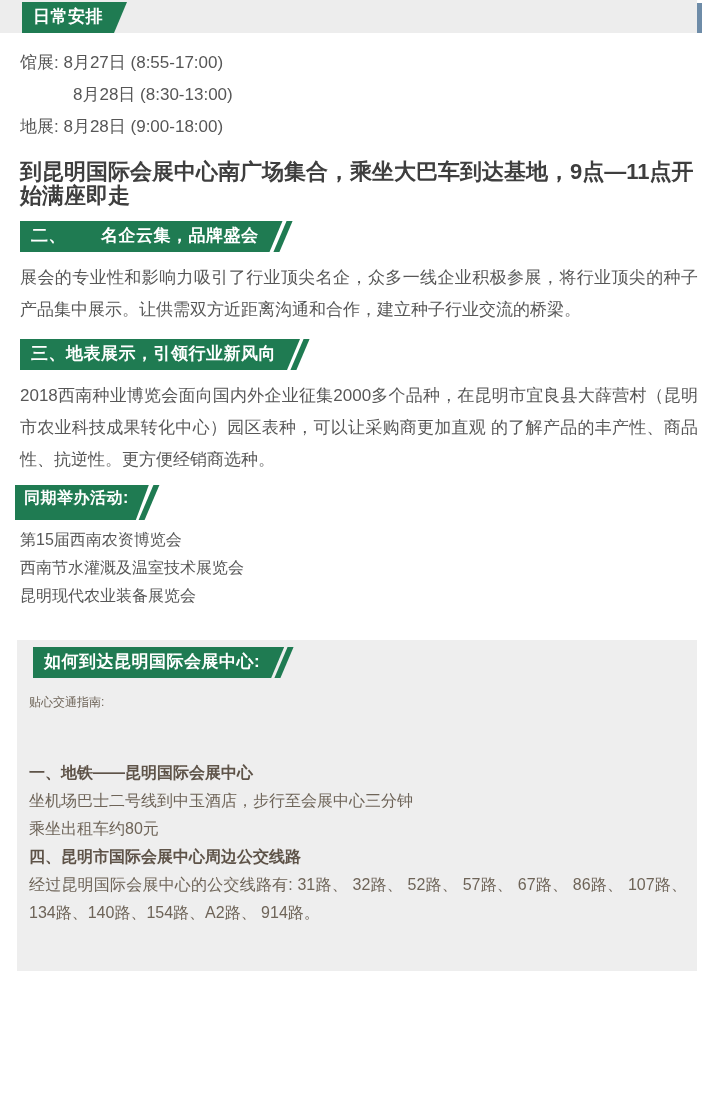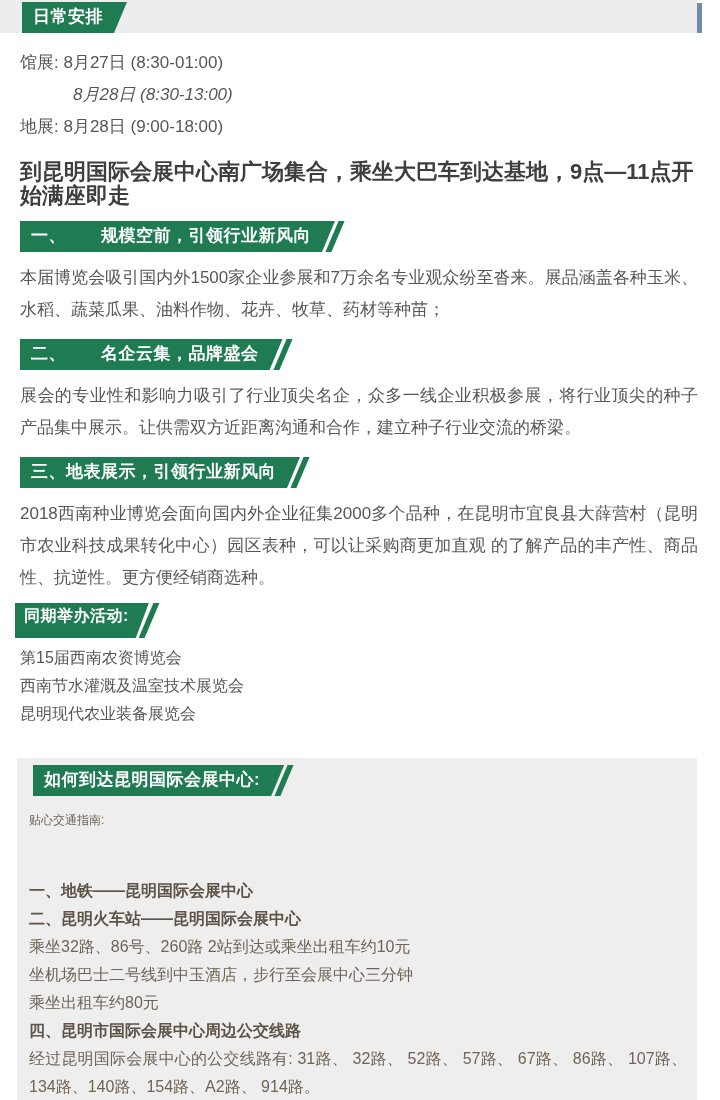--- a/index.html
+++ b/index.html
@@ -84,7 +84,7 @@
   </header>
 
   <div class="schedule">
-    <div class="sched-line">馆展: 8月27日 (8:30-01:00)</div>
+    <div class="sched-line">馆展: 8月27日 (8:55-17:00)</div>
     <div class="sched-line sched-indent">8月28日 (8:30-13:00)</div>
     <div class="sched-line">地展: 8月28日 (9:00-18:00)</div>
   </div>

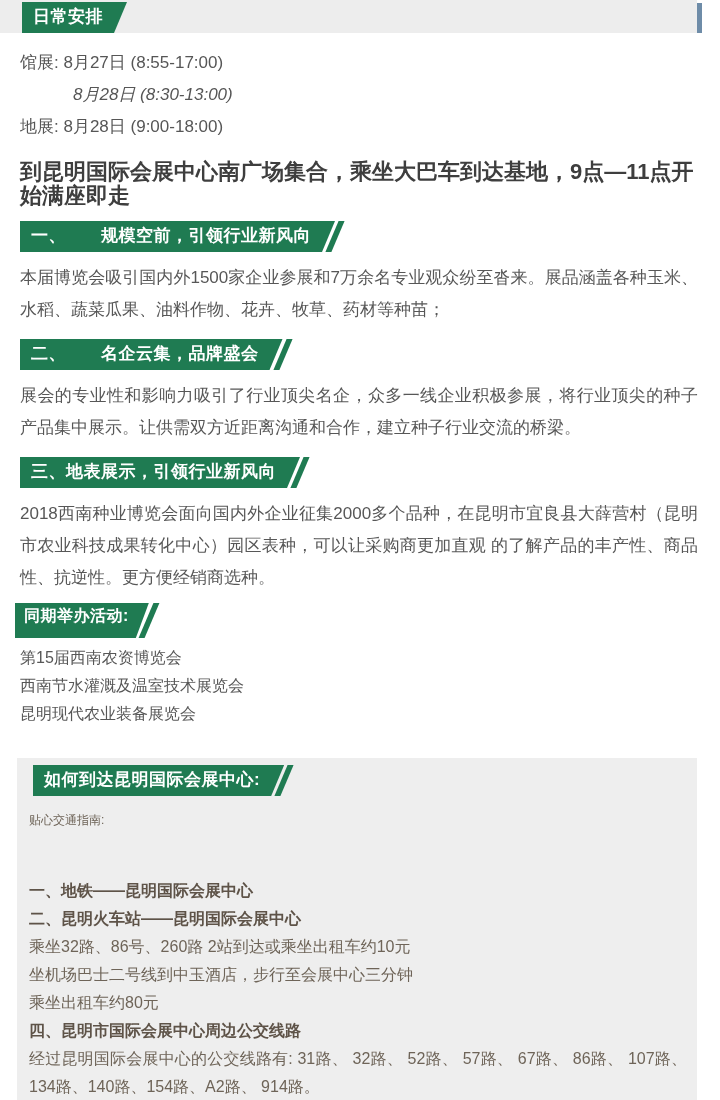--- a/index.html
+++ b/index.html
@@ -38,7 +38,7 @@
 
   
   .schedule { margin:14px 0 0 20px; color:#565656; font-size:17px; line-height:32px; }
-  .sched-indent { padding-left:53px;font-style:italic; }
+  .sched-indent { padding-left:53px; }
 
   .notice {
     margin:17px 20px 0 20px; color:#3e3e3e; font-weight:bold;

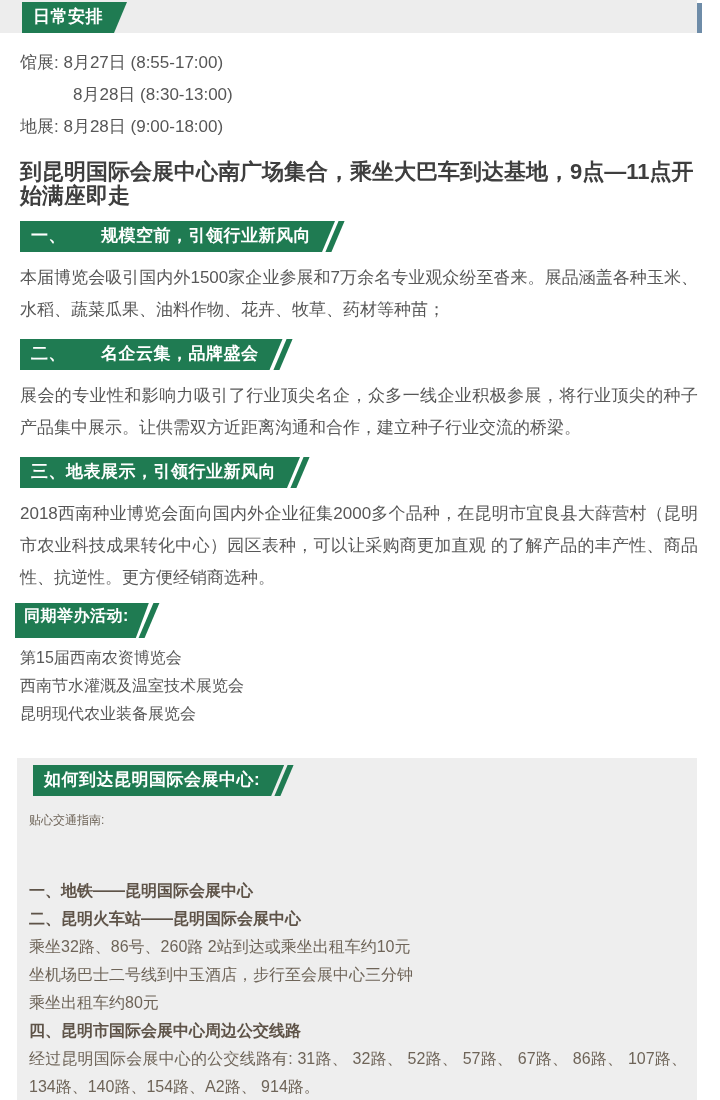--- a/index.html
+++ b/index.html
@@ -91,15 +91,6 @@
 
   <p class="notice">到昆明国际会展中心南广场集合，乘坐大巴车到达基地，9点—11点开始满座即走</p>
 
-  <section>
-    <div class="ribbon-row">
-      <div class="ribbon">
-        <span class="ribbon-main">一、　　规模空前，引领行业新风向</span>
-        <span class="ribbon-tail"></span>
-      </div>
-    </div>
-    <p class="para">本届博览会吸引国内外1500家企业参展和7万余名专业观众纷至沓来。展品涵盖各种玉米、水稻、蔬菜瓜果、油料作物、花卉、牧草、药材等种苗；</p>
-  </section>
 
   <section>
     <div class="ribbon-row">

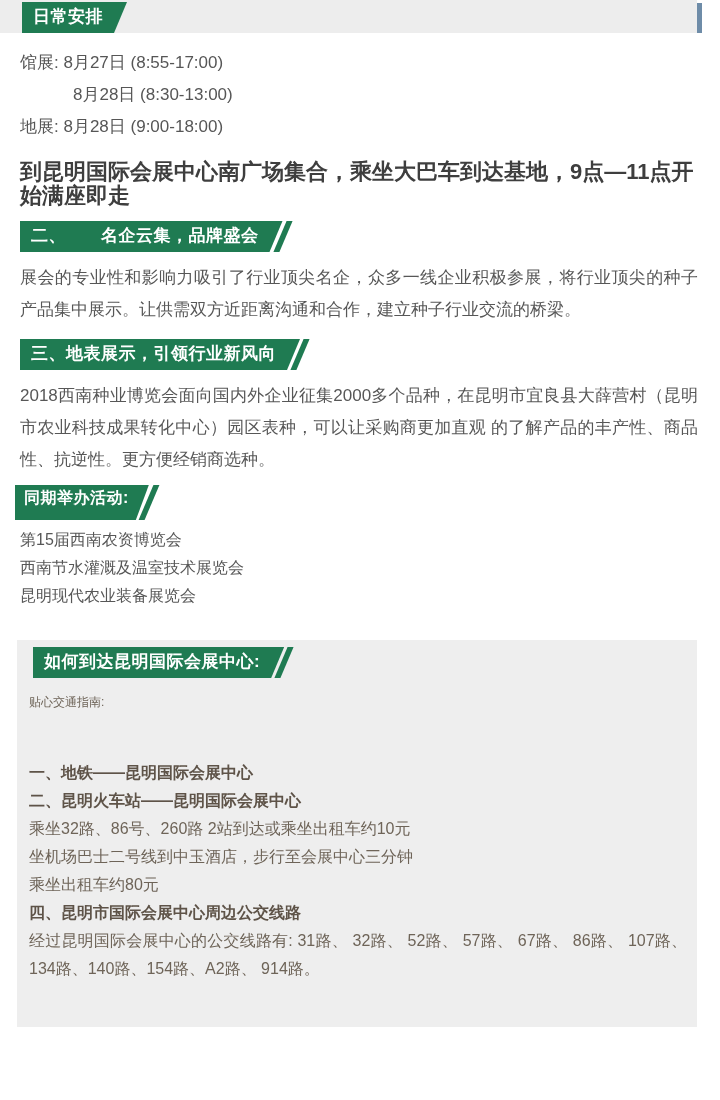--- a/index.html
+++ b/index.html
@@ -138,10 +138,6 @@
         <div class="route-title">一、地铁——昆明国际会展中心</div>
       </div>
       <div class="route">
-        <div class="route-title">二、昆明火车站——昆明国际会展中心</div>
-        <div class="route-desc">乘坐32路、86号、260路 2站到达或乘坐出租车约10元</div>
-      </div>
-      <div class="route">
         <div class="route-desc">坐机场巴士二号线到中玉酒店，步行至会展中心三分钟
 乘坐出租车约80元</div>
       </div>

